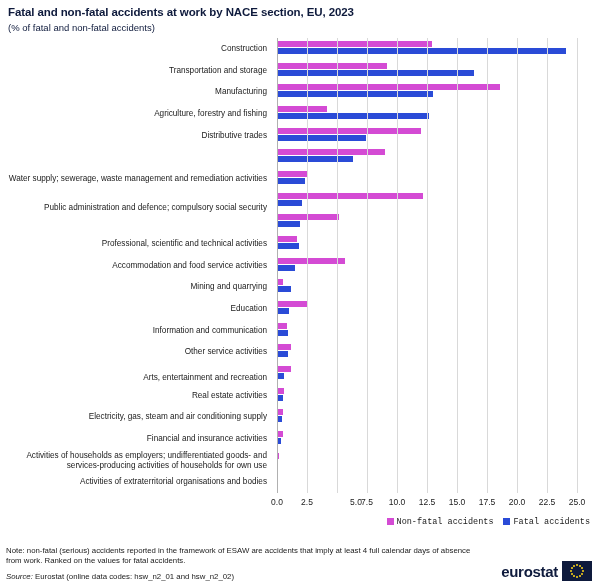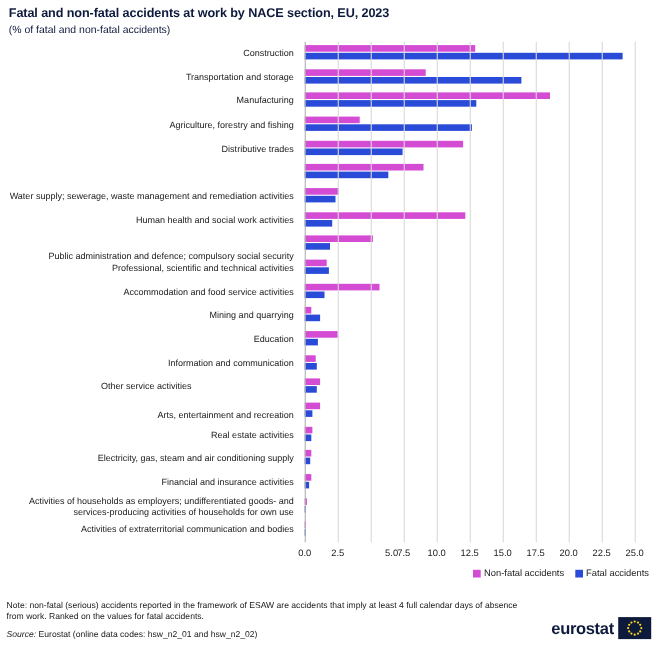--- a/index.html
+++ b/index.html
@@ -183,7 +183,6 @@
     <div class="cat" style="top: 70.8333px;">Agriculture, forestry and fishing</div>
     <div class="cat" style="top: 92.5px;">Distributive trades</div>
     <div class="cat" style="top: 135.833px;">Water supply; sewerage, waste management and remediation activities</div>
-    <div class="cat" style="top: 157.5px;">Human health and social work activities</div>
     <div class="cat" style="top: 190px; margin-left: 36px;">Public administration and defence; compulsory social security</div>
     <div class="cat" style="top: 200.833px;">Professional, scientific and technical activities</div>
     <div class="cat" style="top: 222.5px;">Accommodation and food service activities</div>

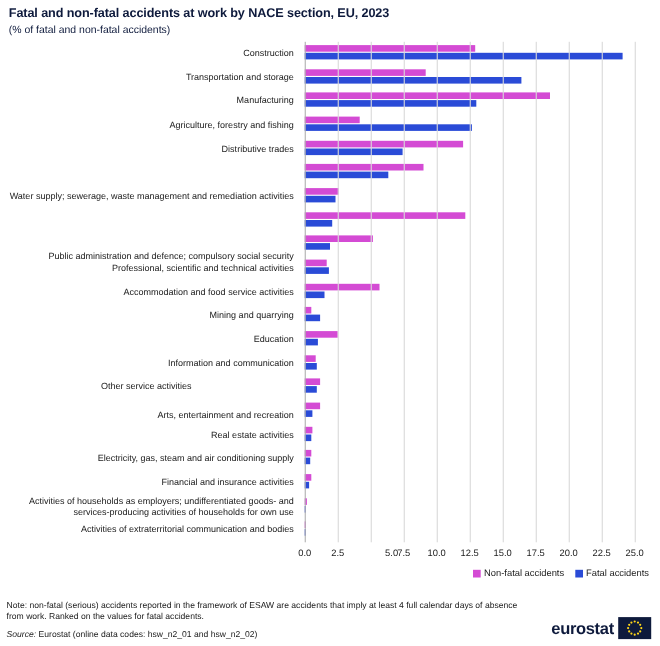--- a/index.html
+++ b/index.html
@@ -183,7 +183,7 @@
     <div class="cat" style="top: 70.8333px;">Agriculture, forestry and fishing</div>
     <div class="cat" style="top: 92.5px;">Distributive trades</div>
     <div class="cat" style="top: 135.833px;">Water supply; sewerage, waste management and remediation activities</div>
-    <div class="cat" style="top: 190px; margin-left: 36px;">Public administration and defence; compulsory social security</div>
+    <div class="cat" style="top: 165px; margin-left: 36px;">Public administration and defence; compulsory social security</div>
     <div class="cat" style="top: 200.833px;">Professional, scientific and technical activities</div>
     <div class="cat" style="top: 222.5px;">Accommodation and food service activities</div>
     <div class="cat" style="top: 244.167px;">Mining and quarrying</div>

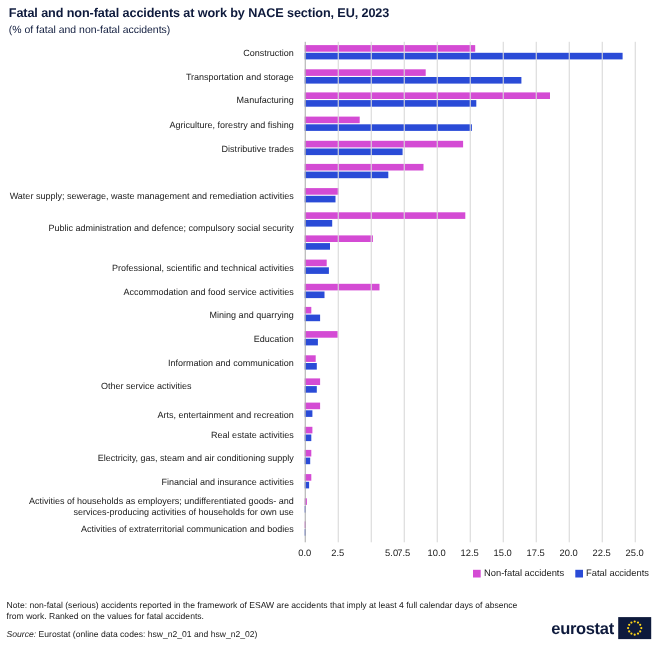--- a/index.html
+++ b/index.html
@@ -189,7 +189,7 @@
     <div class="cat" style="top: 244.167px;">Mining and quarrying</div>
     <div class="cat" style="top: 287.5px;">Information and communication</div>
     <div class="cat" style="top: 265.833px;">Education</div>
-    <div class="cat" style="top: 309.167px; text-align: center;">Other service activities</div>
+    <div class="cat" style="top: 309.167px;">Other service activities</div>
     <div class="cat" style="top: 335px;">Arts, entertainment and recreation</div>
     <div class="cat" style="top: 352.5px;">Real estate activities</div>
     <div class="cat" style="top: 374.167px;">Electricity, gas, steam and air conditioning supply</div>

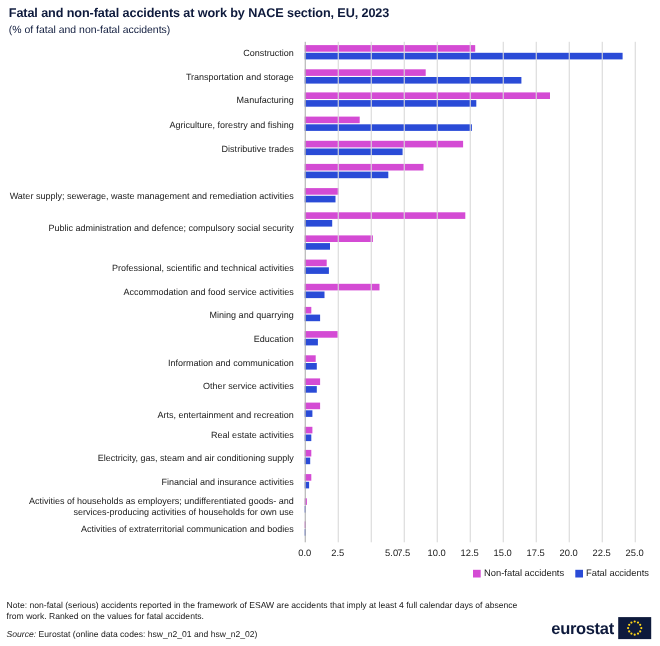--- a/index.html
+++ b/index.html
@@ -195,7 +195,7 @@
     <div class="cat" style="top: 374.167px;">Electricity, gas, steam and air conditioning supply</div>
     <div class="cat" style="top: 395.833px;">Financial and insurance activities</div>
     <div class="cat" style="top: 413px; padding-left: 47px;">Activities of households as employers; undifferentiated goods- and services-producing activities of households for own use</div>
-    <div class="cat" style="top: 439.167px;">Activities of extraterritorial communication and bodies</div>
+    <div class="cat" style="top: 439.167px;">Activities of extraterritorial organisations and bodies</div>
   </div>
 
 <div id="plot">

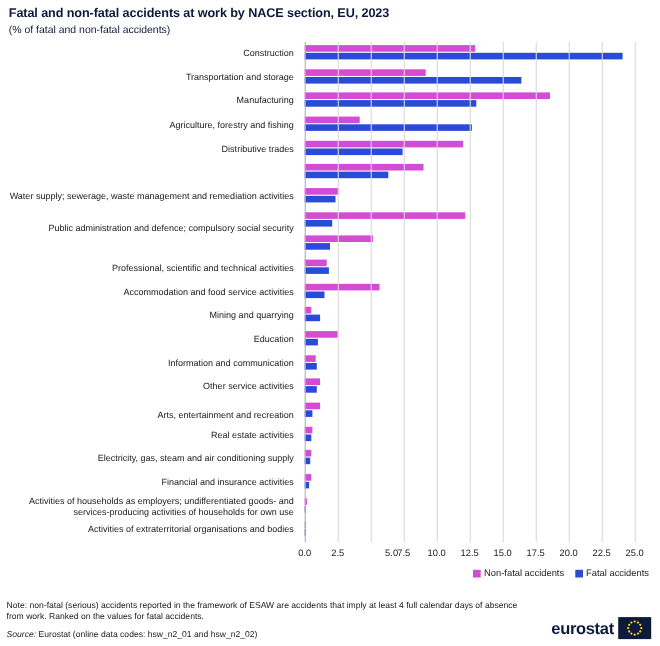--- a/index.html
+++ b/index.html
@@ -114,6 +114,7 @@
     display: inline-block;
     margin-left: 10px;
     white-space: nowrap;
+    font-family: Liberation Mono, monospace;
   }
   .legend-swatch {
     display: inline-block;

